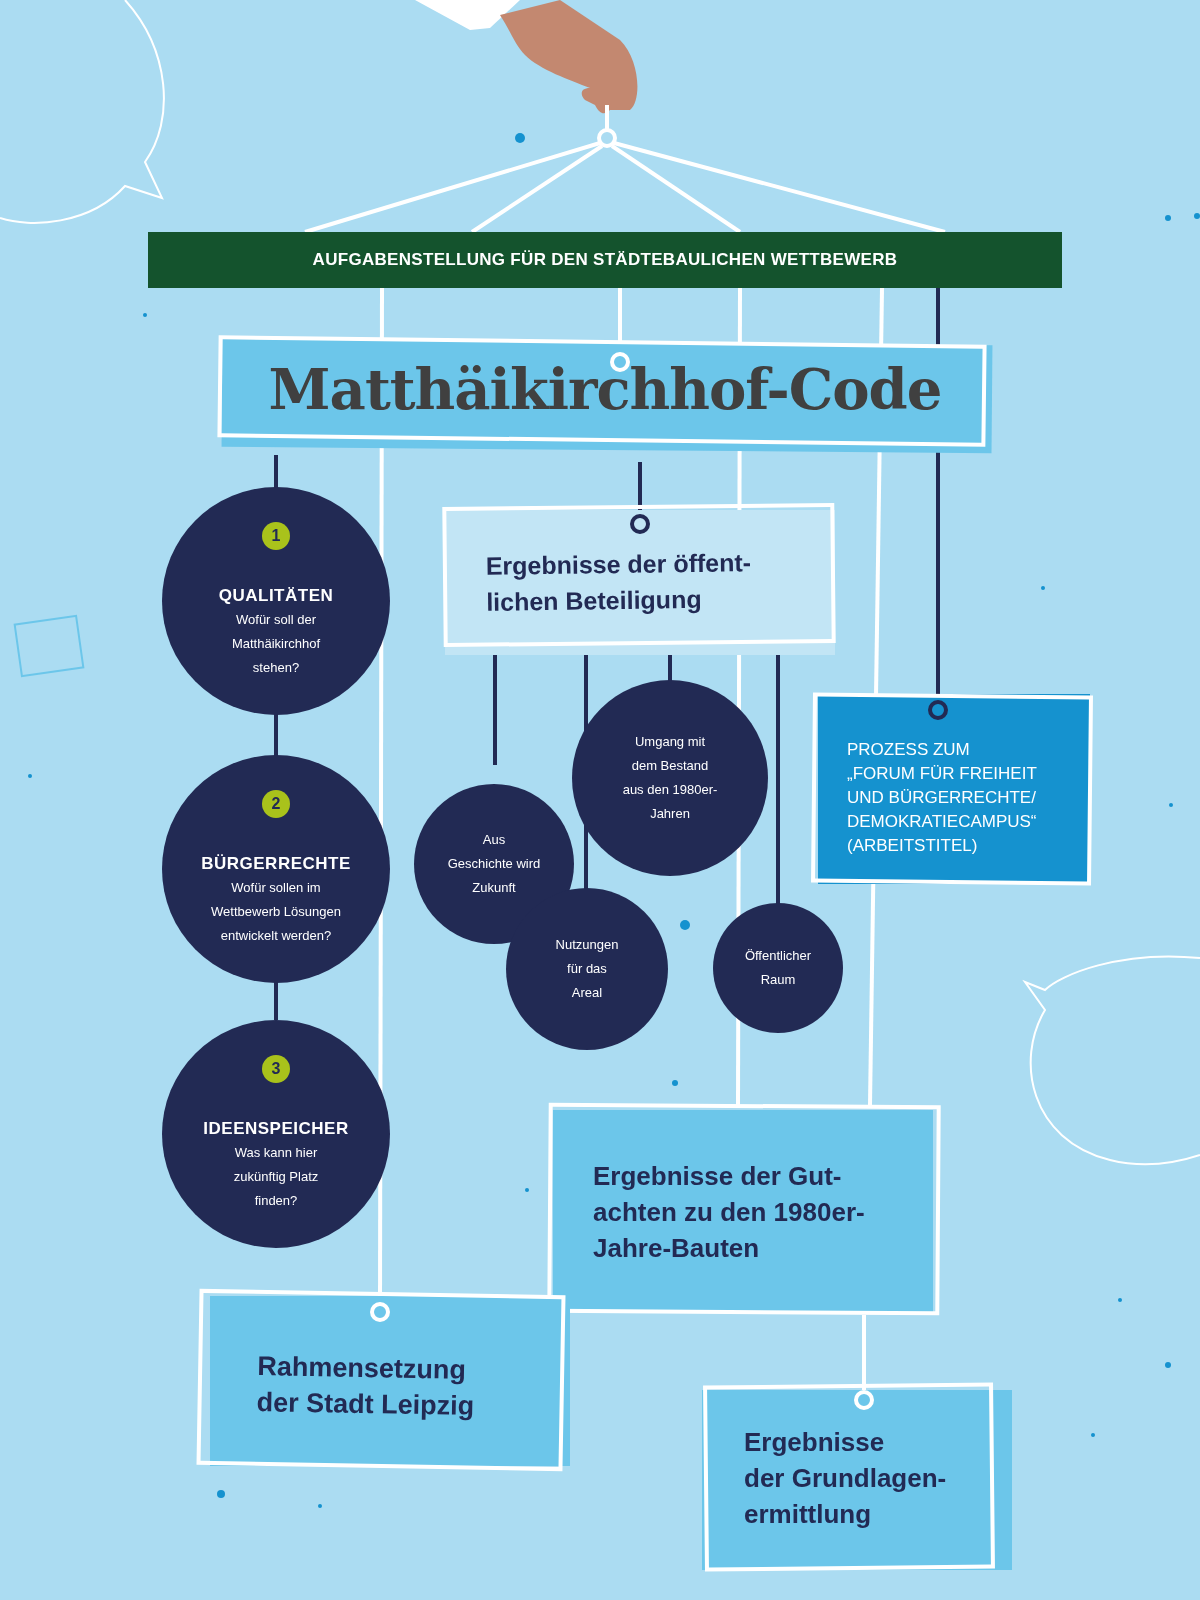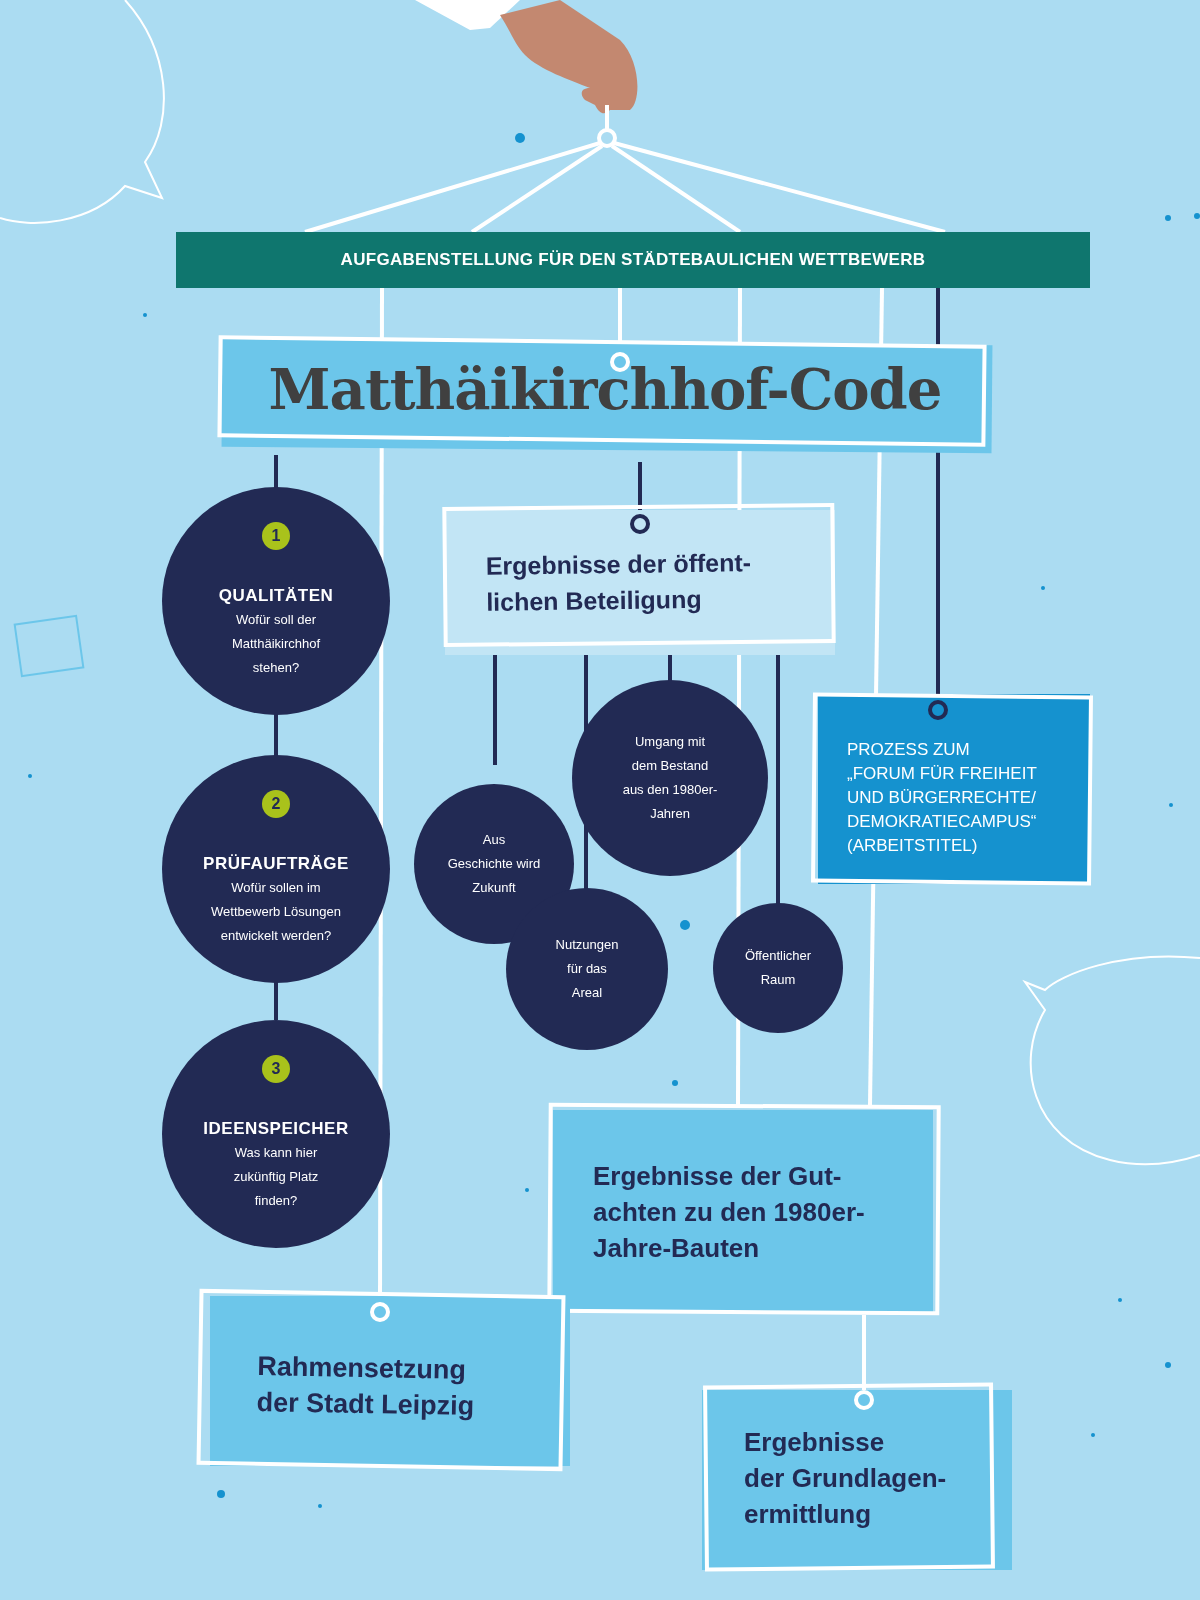--- a/index.html
+++ b/index.html
@@ -6,7 +6,7 @@
   body{width:1200px;height:1600px;position:relative;overflow:hidden;background:#abdcf2;font-family:"Liberation Sans",sans-serif;}
   .abs{position:absolute;}
   svg.bg{position:absolute;left:0;top:0;}
-  .topbar{left:176px;top:232px;width:914px;height:56px;background:#0f766e;color:#fff;font-weight:bold;font-size:17px;display:flex;align-items:center;justify-content:center;letter-spacing:0.3px;text-align:right;}
+  .topbar{left:148px;top:232px;width:914px;height:56px;background:#14532d;color:#fff;font-weight:bold;font-size:17px;display:flex;align-items:center;justify-content:center;letter-spacing:0.3px;text-align:right;}
   .title-box{left:222px;top:342px;width:770px;height:108px;background:#6cc6ea;transform:rotate(0.5deg);}
   .title-frame{left:218px;top:340px;width:768px;height:102px;border:4px solid #fff;transform:rotate(0.7deg);box-sizing:border-box;}
   .title-text{left:230px;top:356px;width:750px;text-align:center;font-family:"DejaVu Serif",serif;font-weight:bold;font-size:56px;color:#404040;letter-spacing:-1px;}

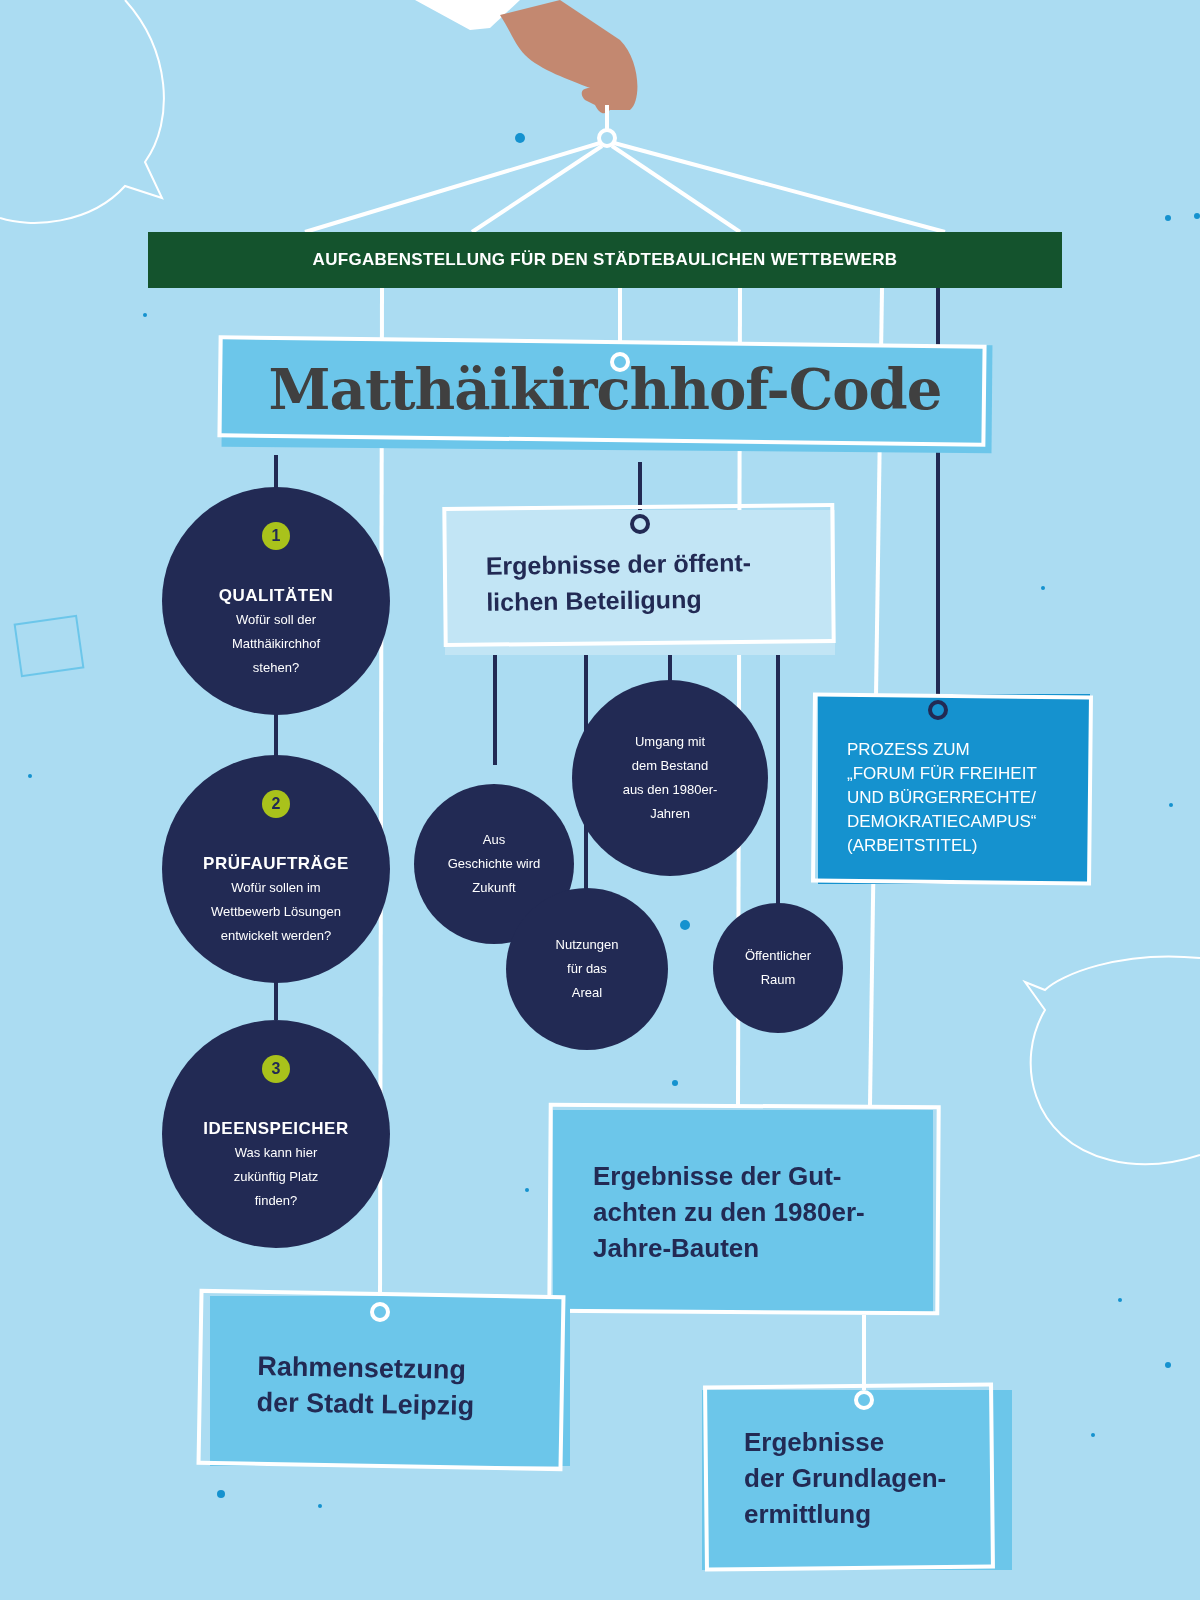--- a/index.html
+++ b/index.html
@@ -89,7 +89,7 @@
 </div>
 <div class="abs circle" style="left:162px;top:755px;width:228px;height:228px;">
   <div class="num">2</div>
-  <div class="ctitle">PRÜFAUFTRÄGE</div>
+  <div class="ctitle">BÜRGERRECHTE</div>
   <div class="ctext">Wofür sollen im
 Wettbewerb Lösungen
 entwickelt werden?</div>

